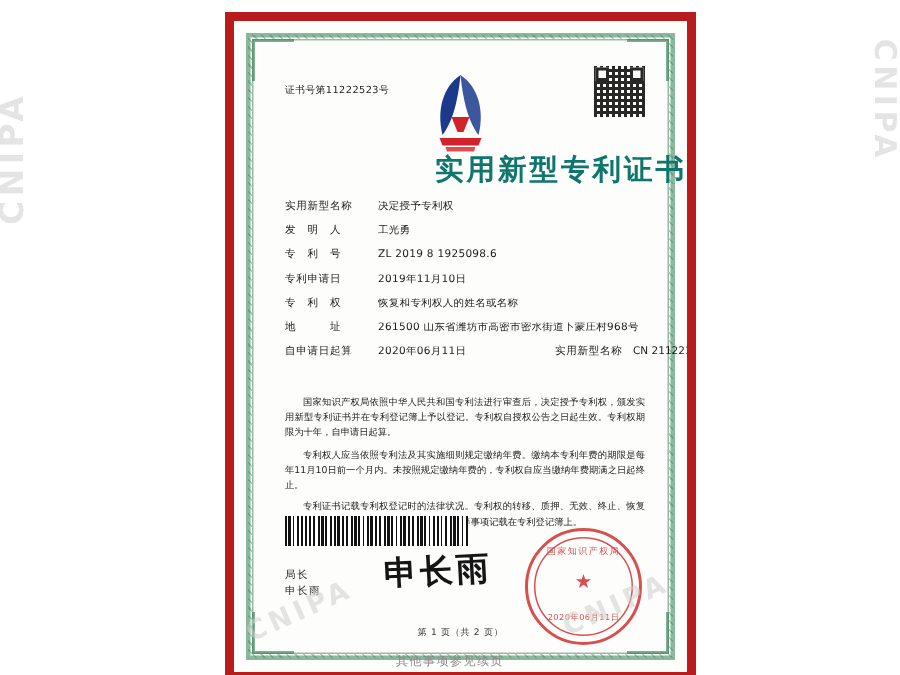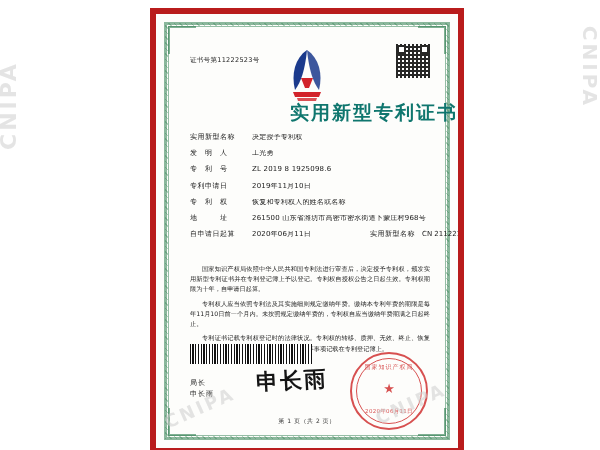--- a/index.html
+++ b/index.html
@@ -445,6 +445,7 @@
 
   </div>
 
+  <div class="footer-note">其他事项参见续页</div>
 
 </div>
 

